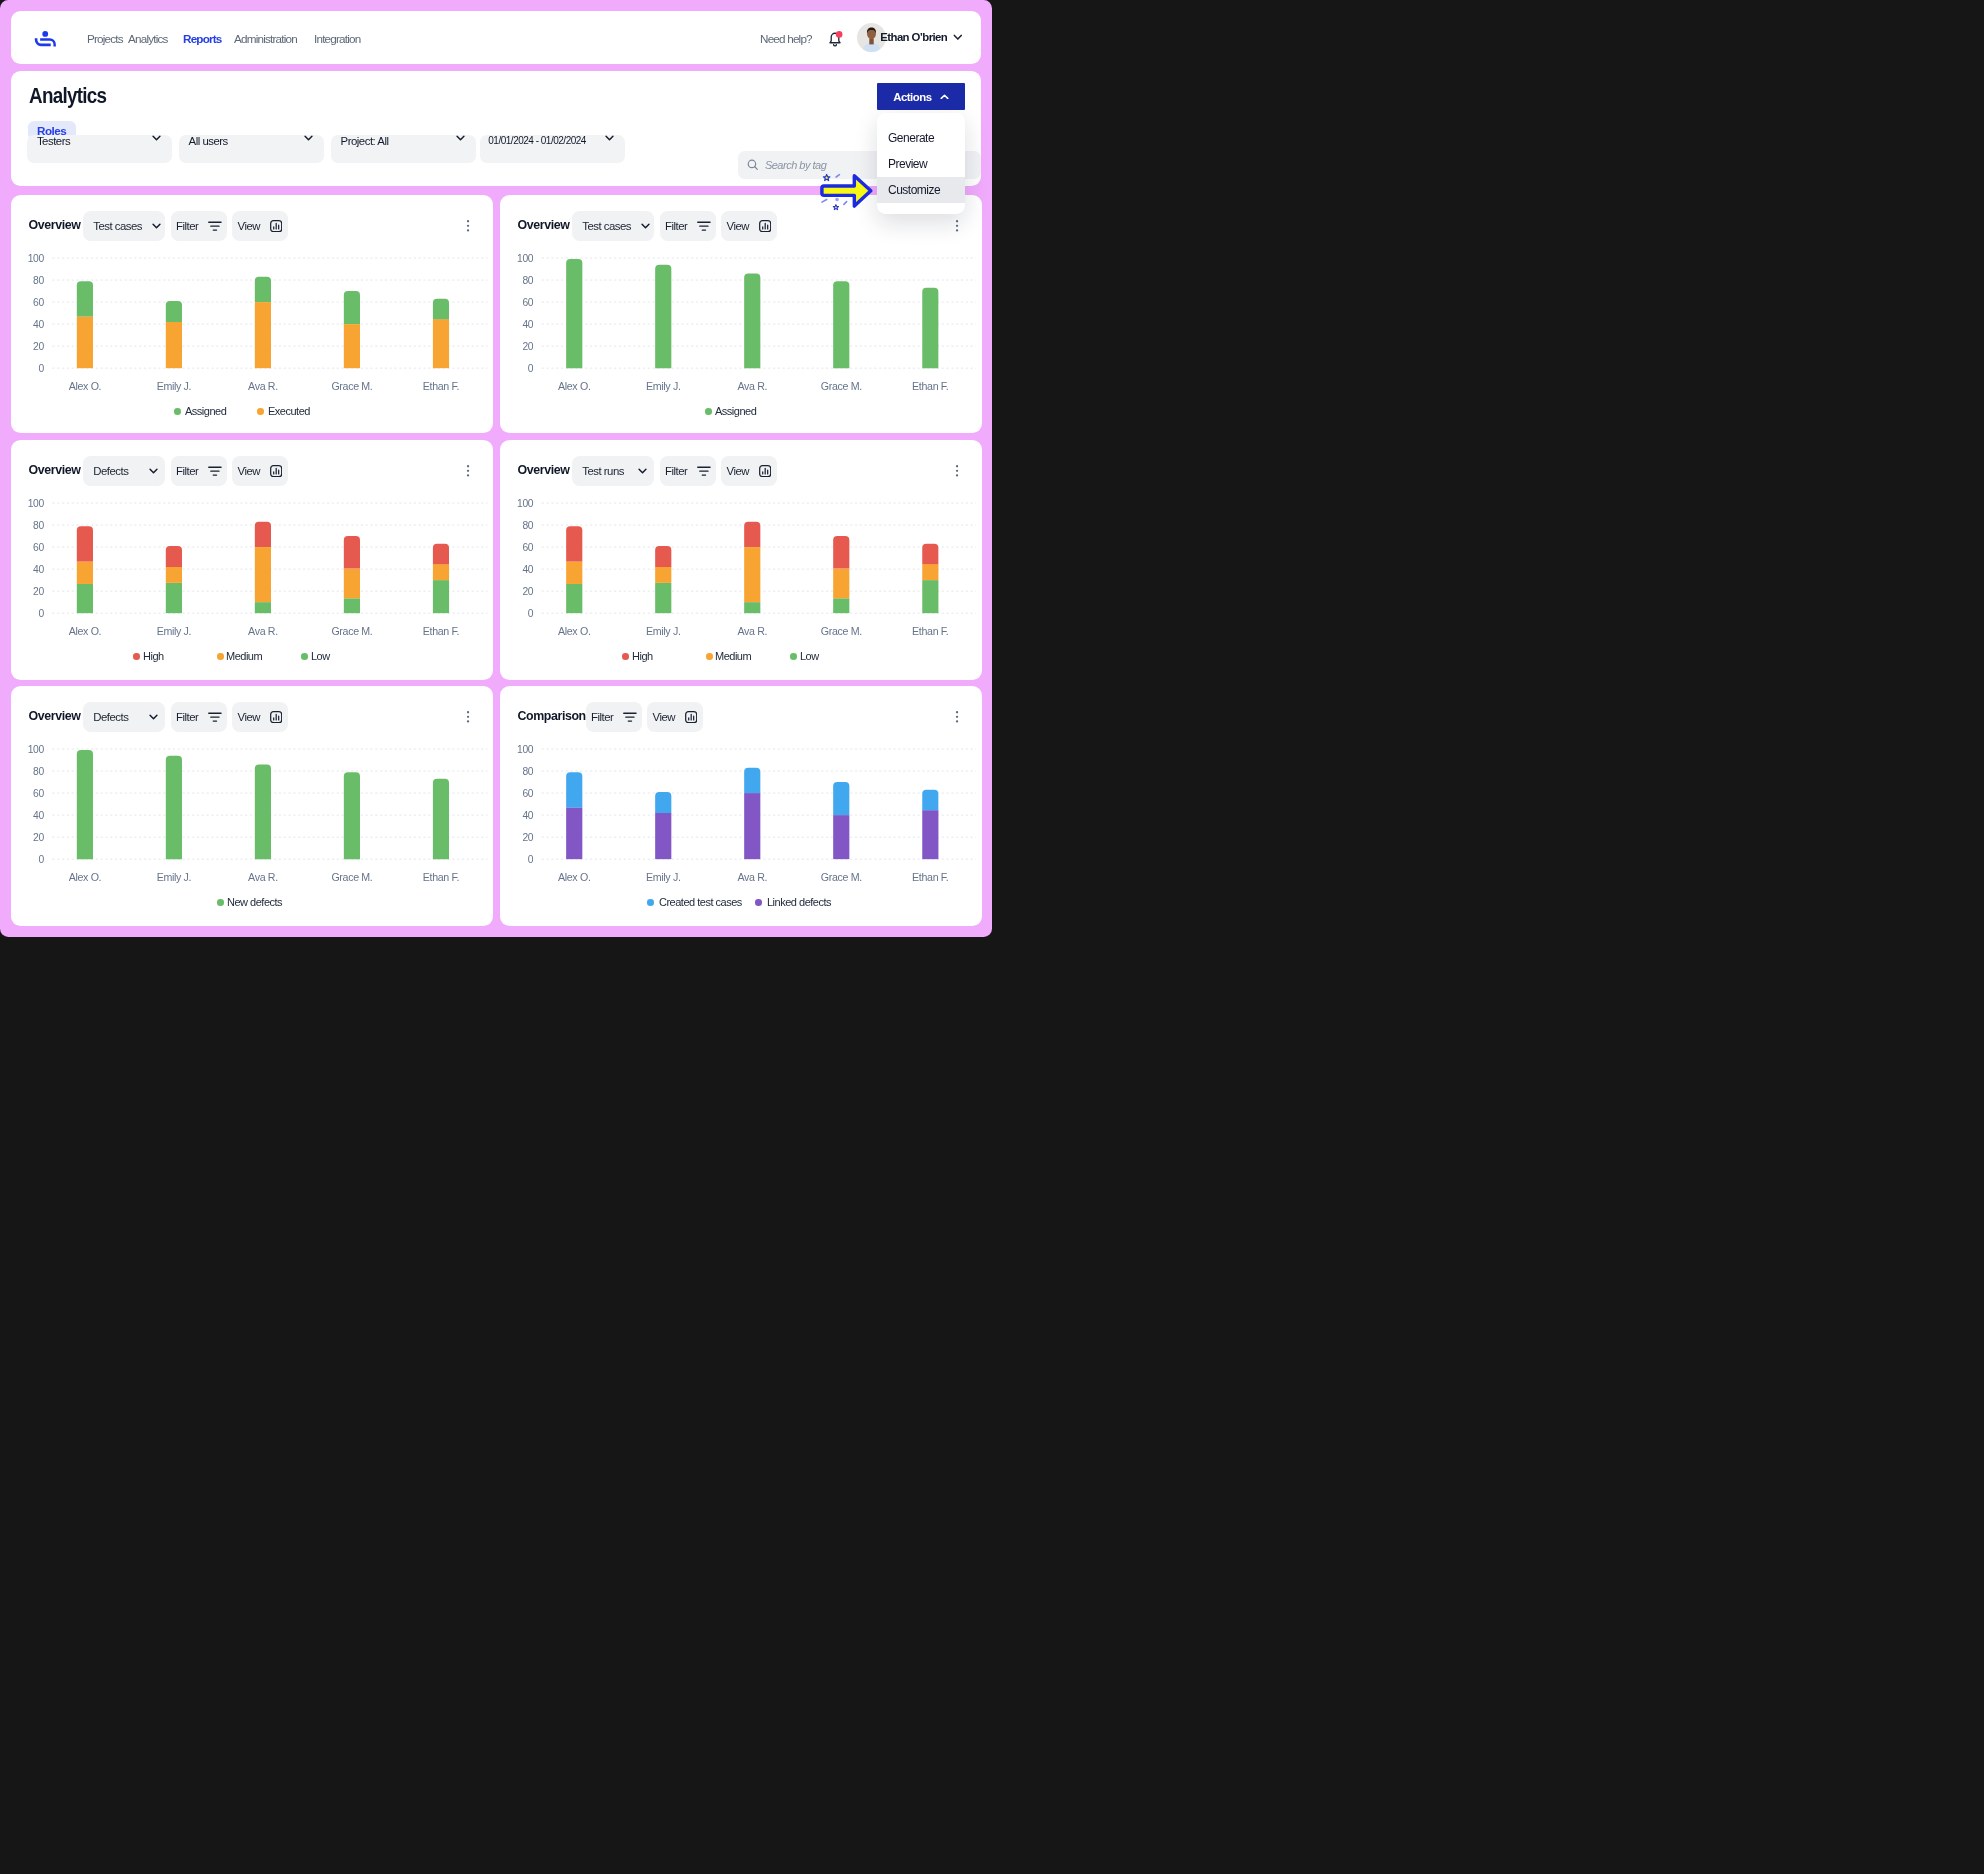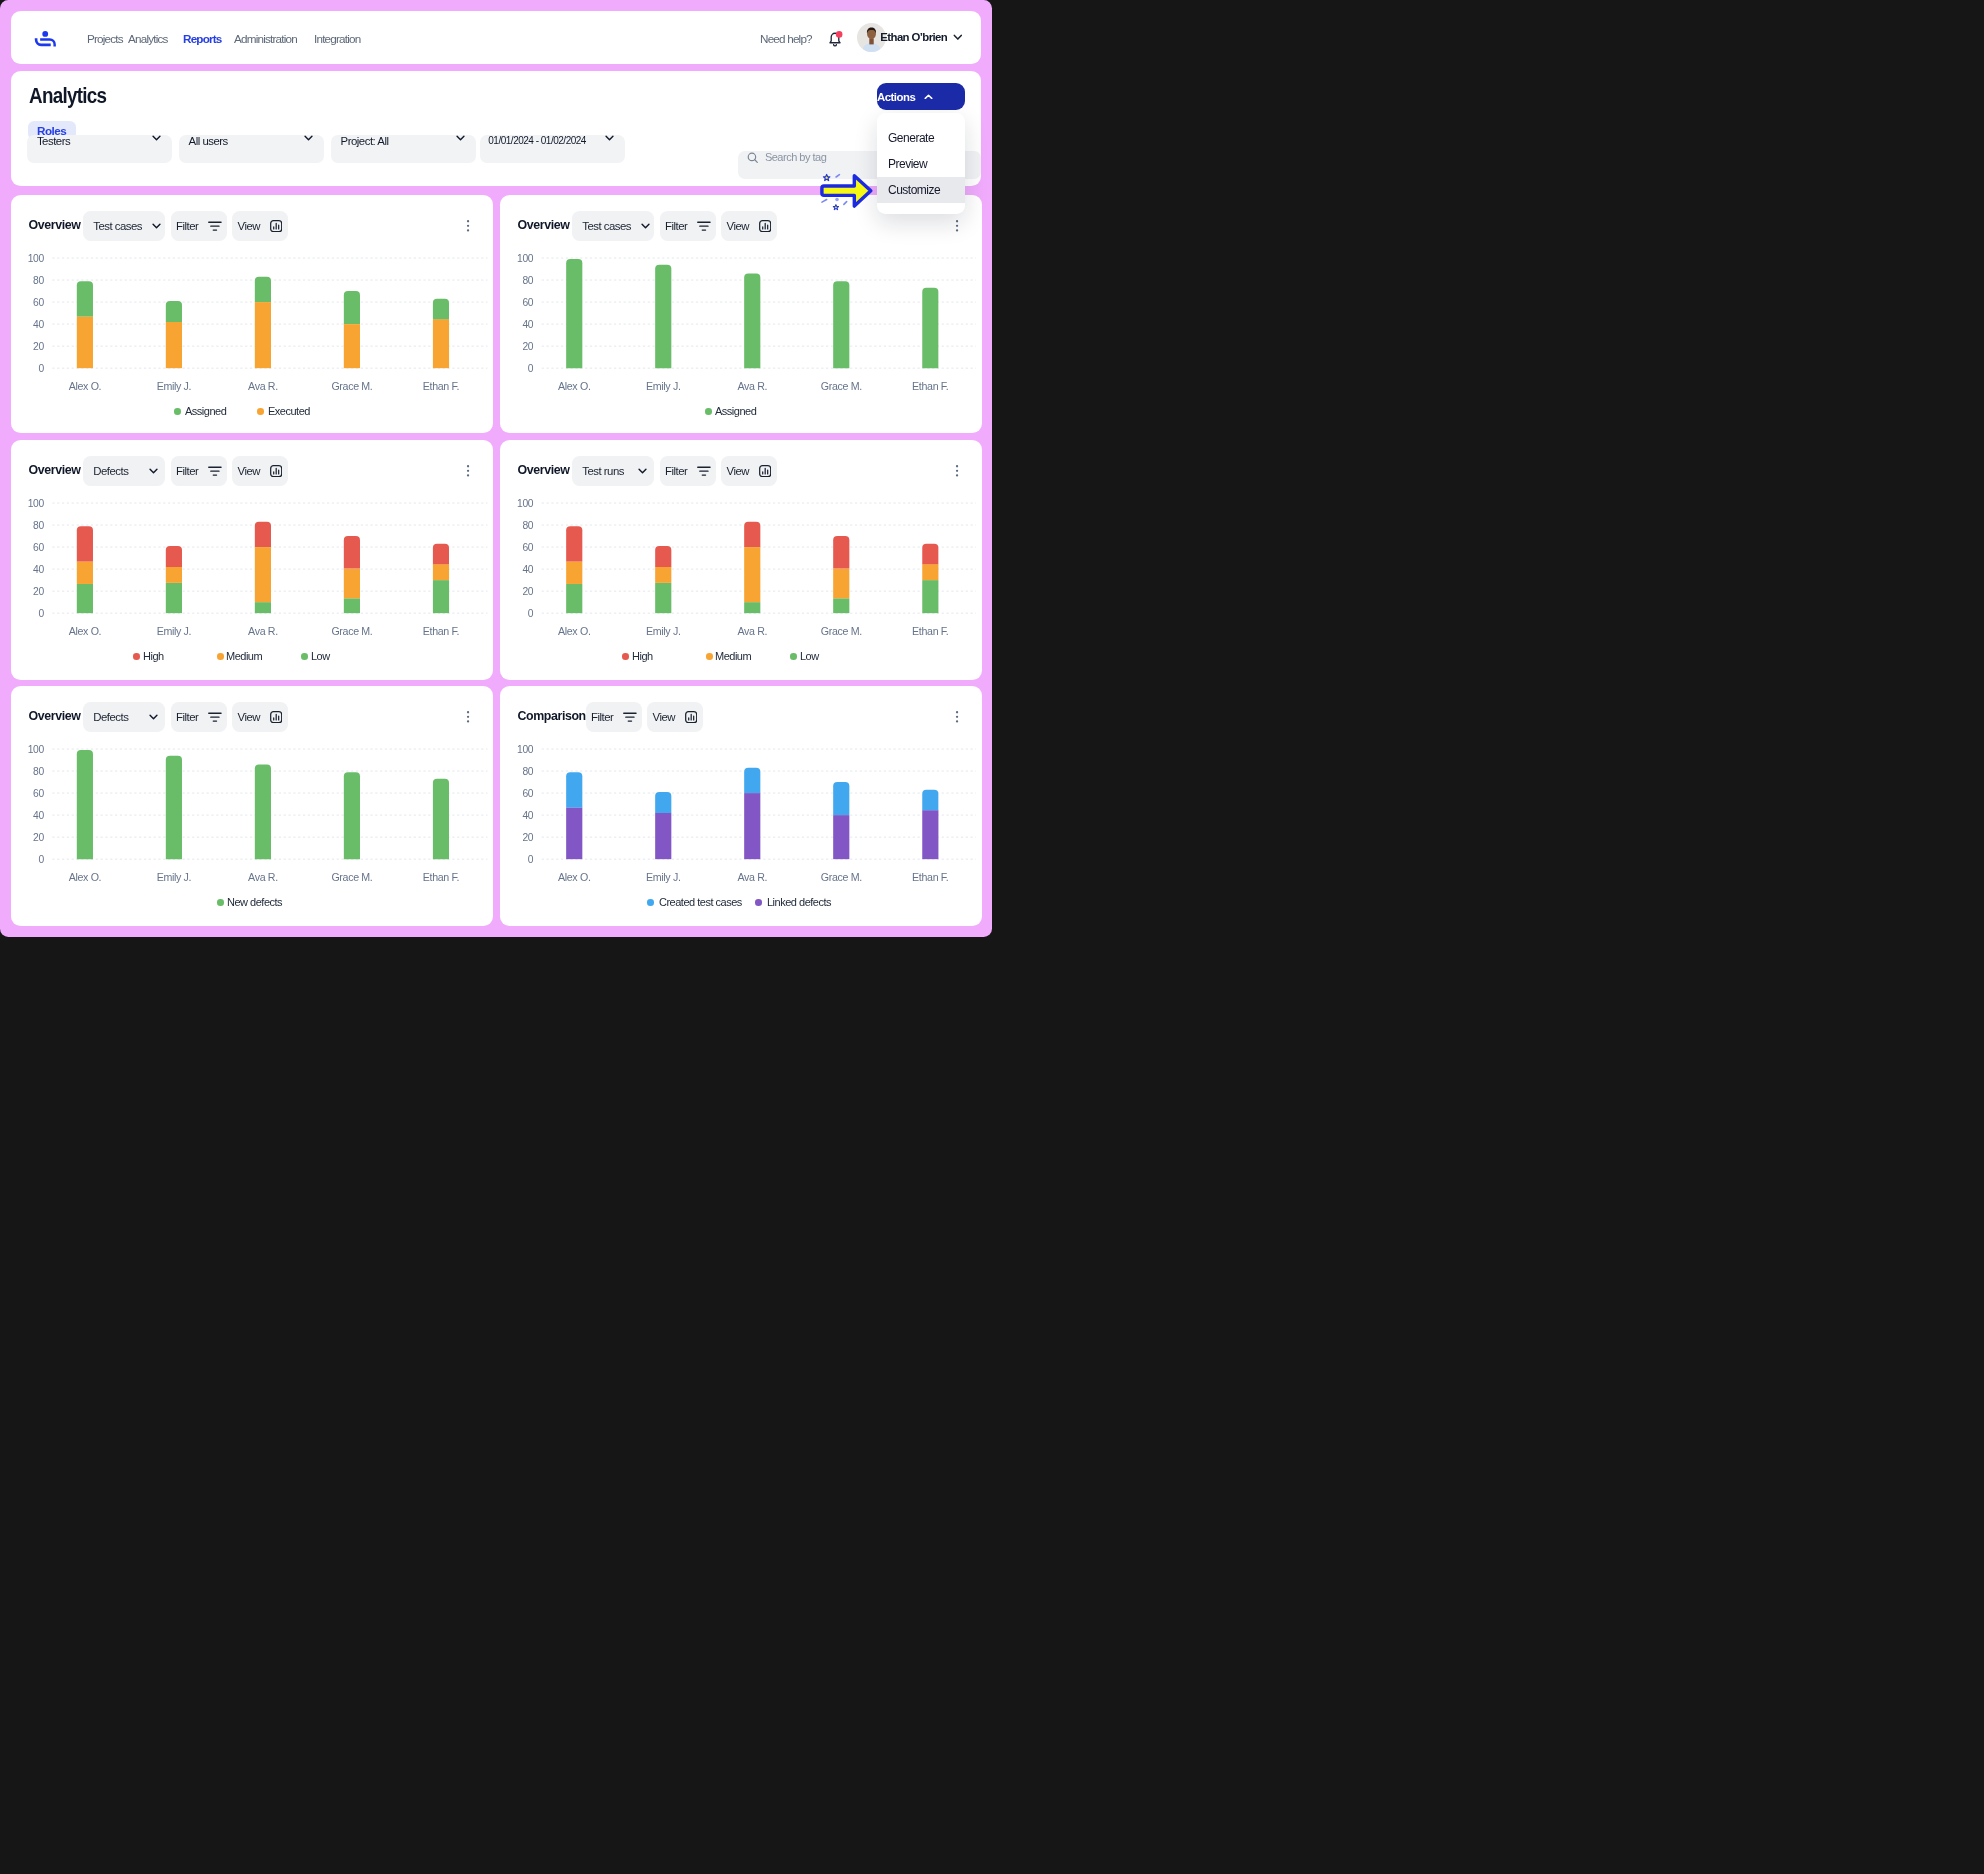--- a/index.html
+++ b/index.html
@@ -29,8 +29,8 @@
 .chart { position:absolute; left:0; top:56px; }
 .ld { position:absolute; top:213px; width:6.6px; height:6.6px; border-radius:50%; }
 .lt { position:absolute; top:210px; font-size:11px; color:#222c3c; white-space:nowrap; }
-.actions { position:absolute; left:877px; top:83px; width:88px; height:27px; background:#1b2aa6; border-radius:9px;
-           display:flex; align-items:center; justify-content:flex-start; gap:8.3px; z-index:30; }
+.actions { position:absolute; left:877px; top:83px; width:88px; height:27px; background:#1b2aa6; border-radius:1px;
+           display:flex; align-items:center; justify-content:center; gap:8.3px; z-index:30; }
 .actions span { color:#fff; font-size:11.4px; font-weight:bold; }
 .menu { position:absolute; left:877px; top:113px; width:88px; height:101px; background:#fff; border-radius:8.3px;
         z-index:29; box-shadow:0 8.3px 23.4px rgba(16,24,40,.14); }

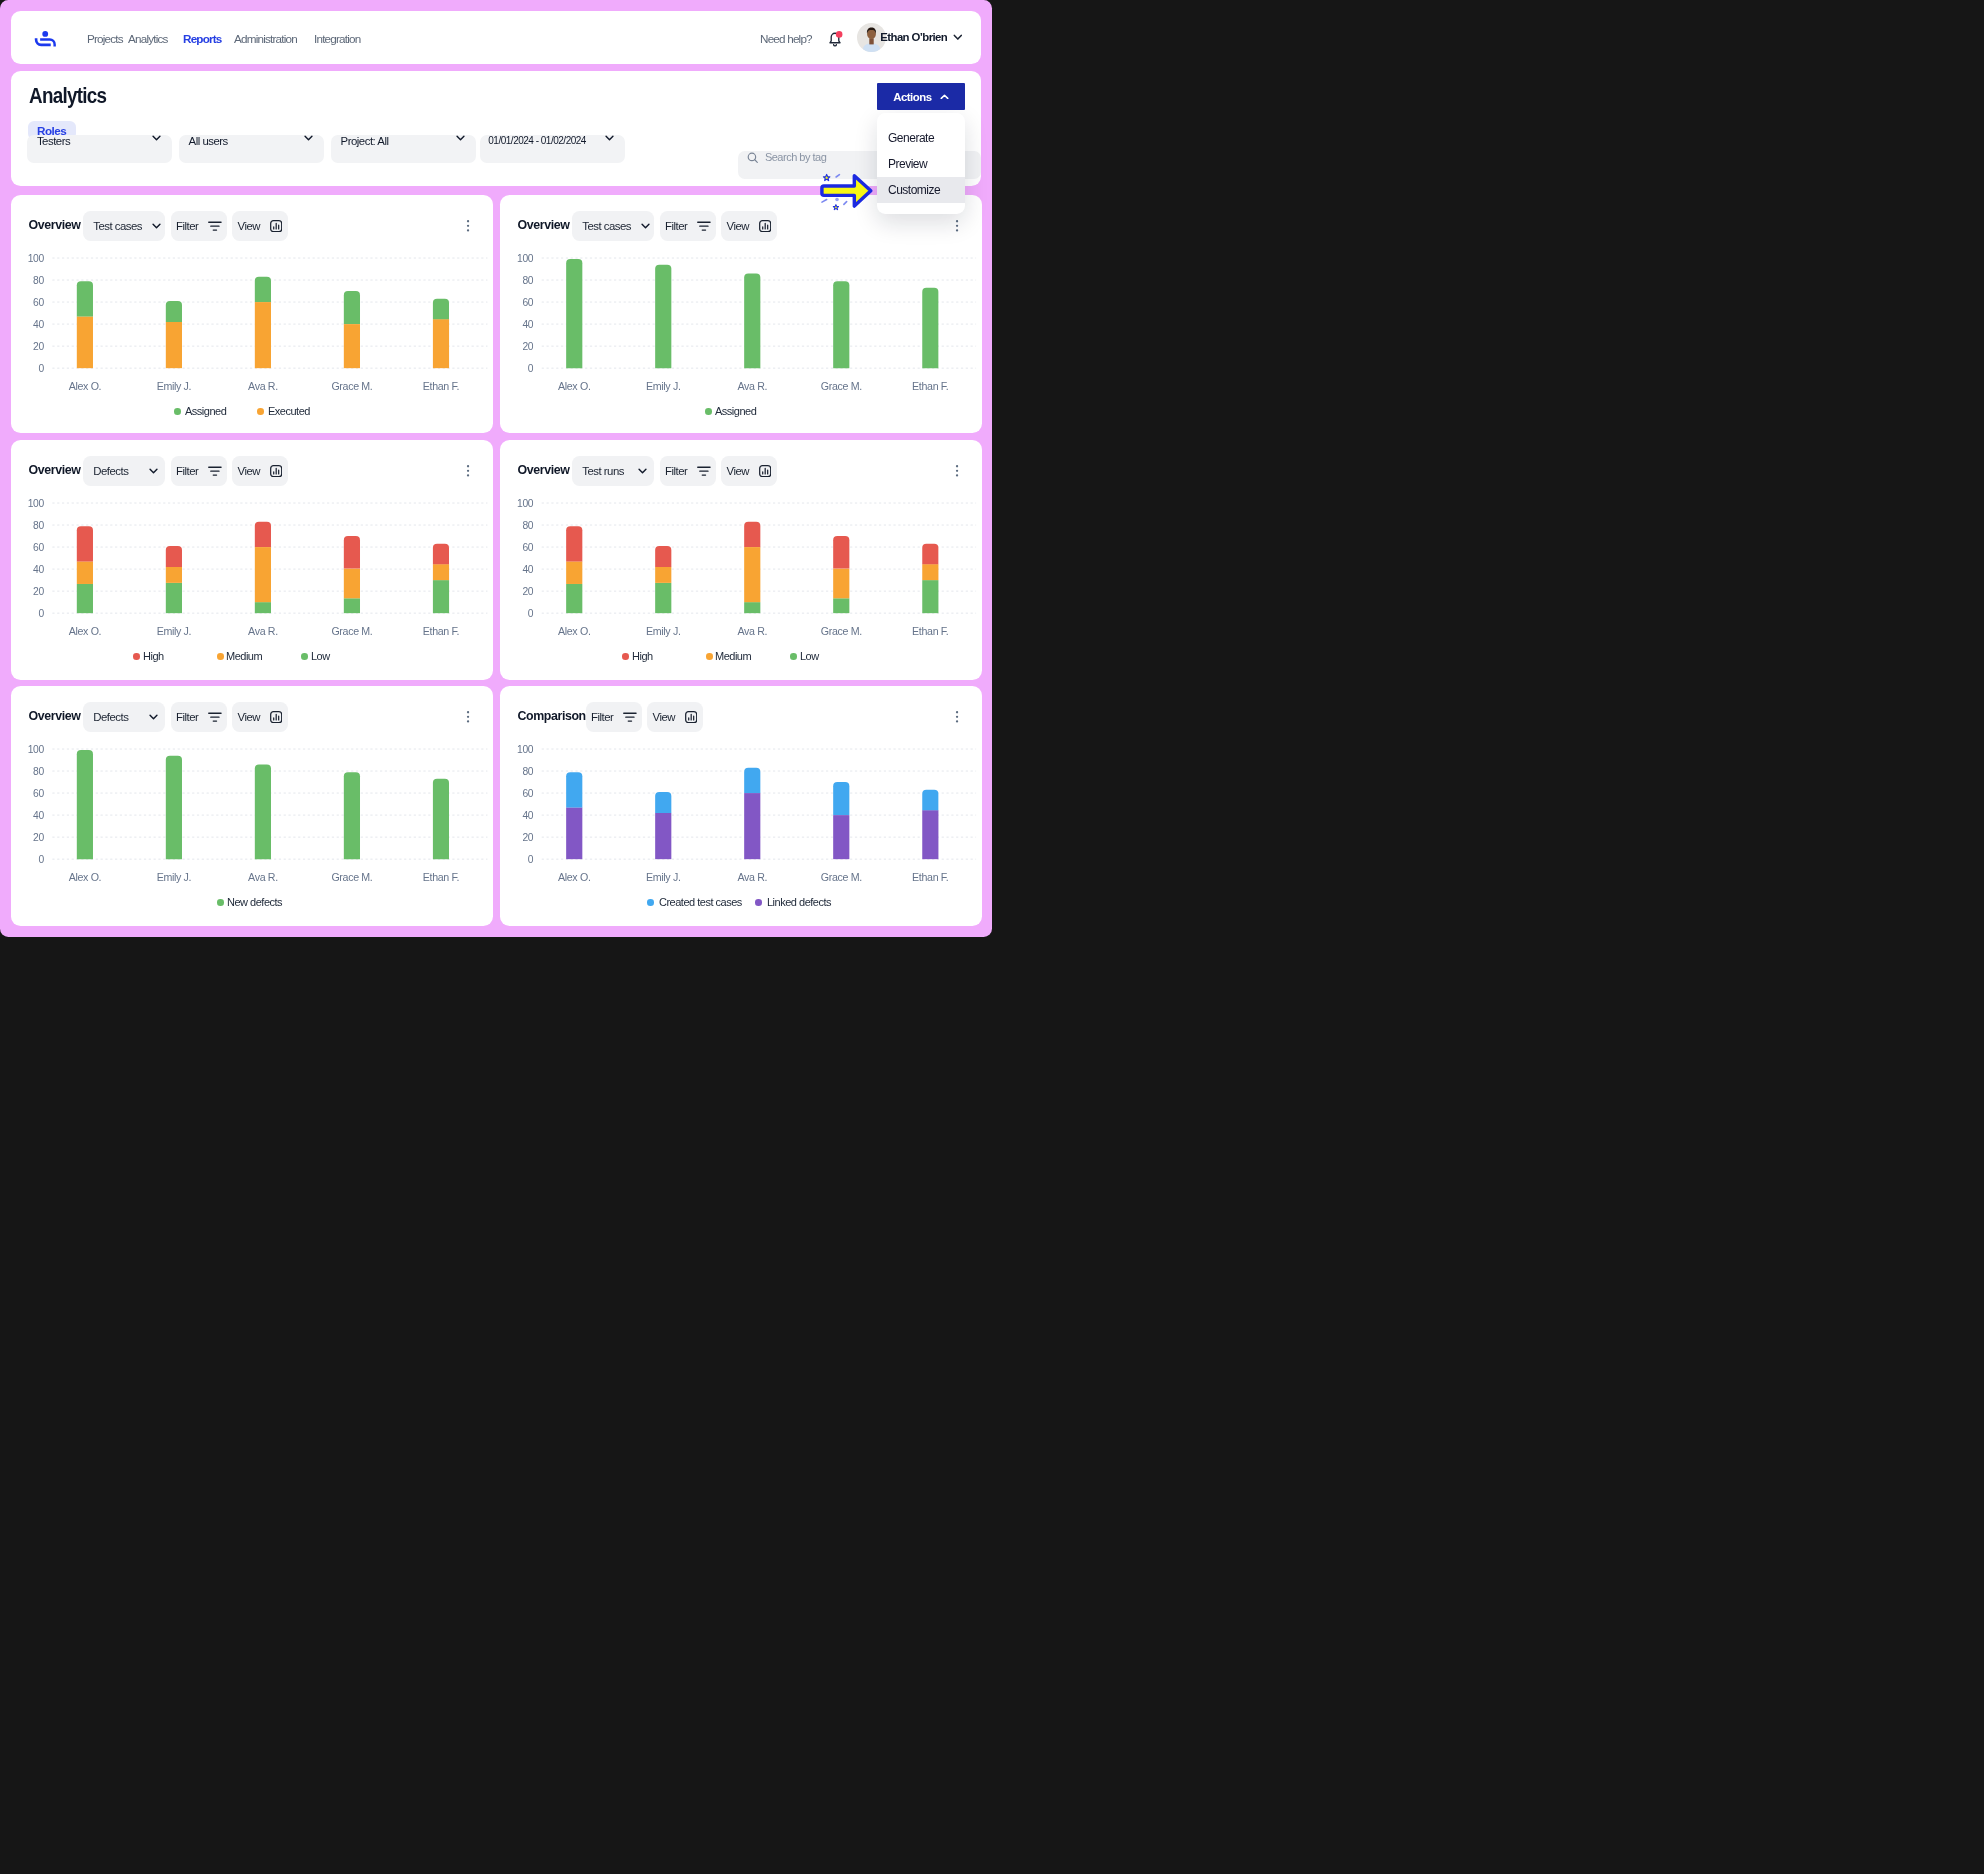--- a/index.html
+++ b/index.html
@@ -20,7 +20,7 @@
         display:flex; align-items:flex-start; font-size:11.4px; color:#121a2b; padding:0 11px 0 9.6px; }
 .fsel svg { margin-left:auto; }
 .search { position:absolute; left:727px; top:80px; width:243px; height:27.6px; background:#f1f2f4; border-radius:6.9px;
-          display:flex; align-items:flex-start; padding-left:8.3px; }
+          display:flex; align-items:center; padding-left:8.3px;font-style:italic; }
 .search span { font-size:11px; color:#8a94a4; margin-left:4.8px; }
 .card .ct { position:absolute; left:17.5px; top:23px; font-size:12.4px; font-weight:600; letter-spacing:-0.4px; color:#101828; }
 .btn { white-space:nowrap; position:absolute; top:16px; height:30px; background:#f1f2f4; border-radius:7.6px; display:flex; align-items:center;

